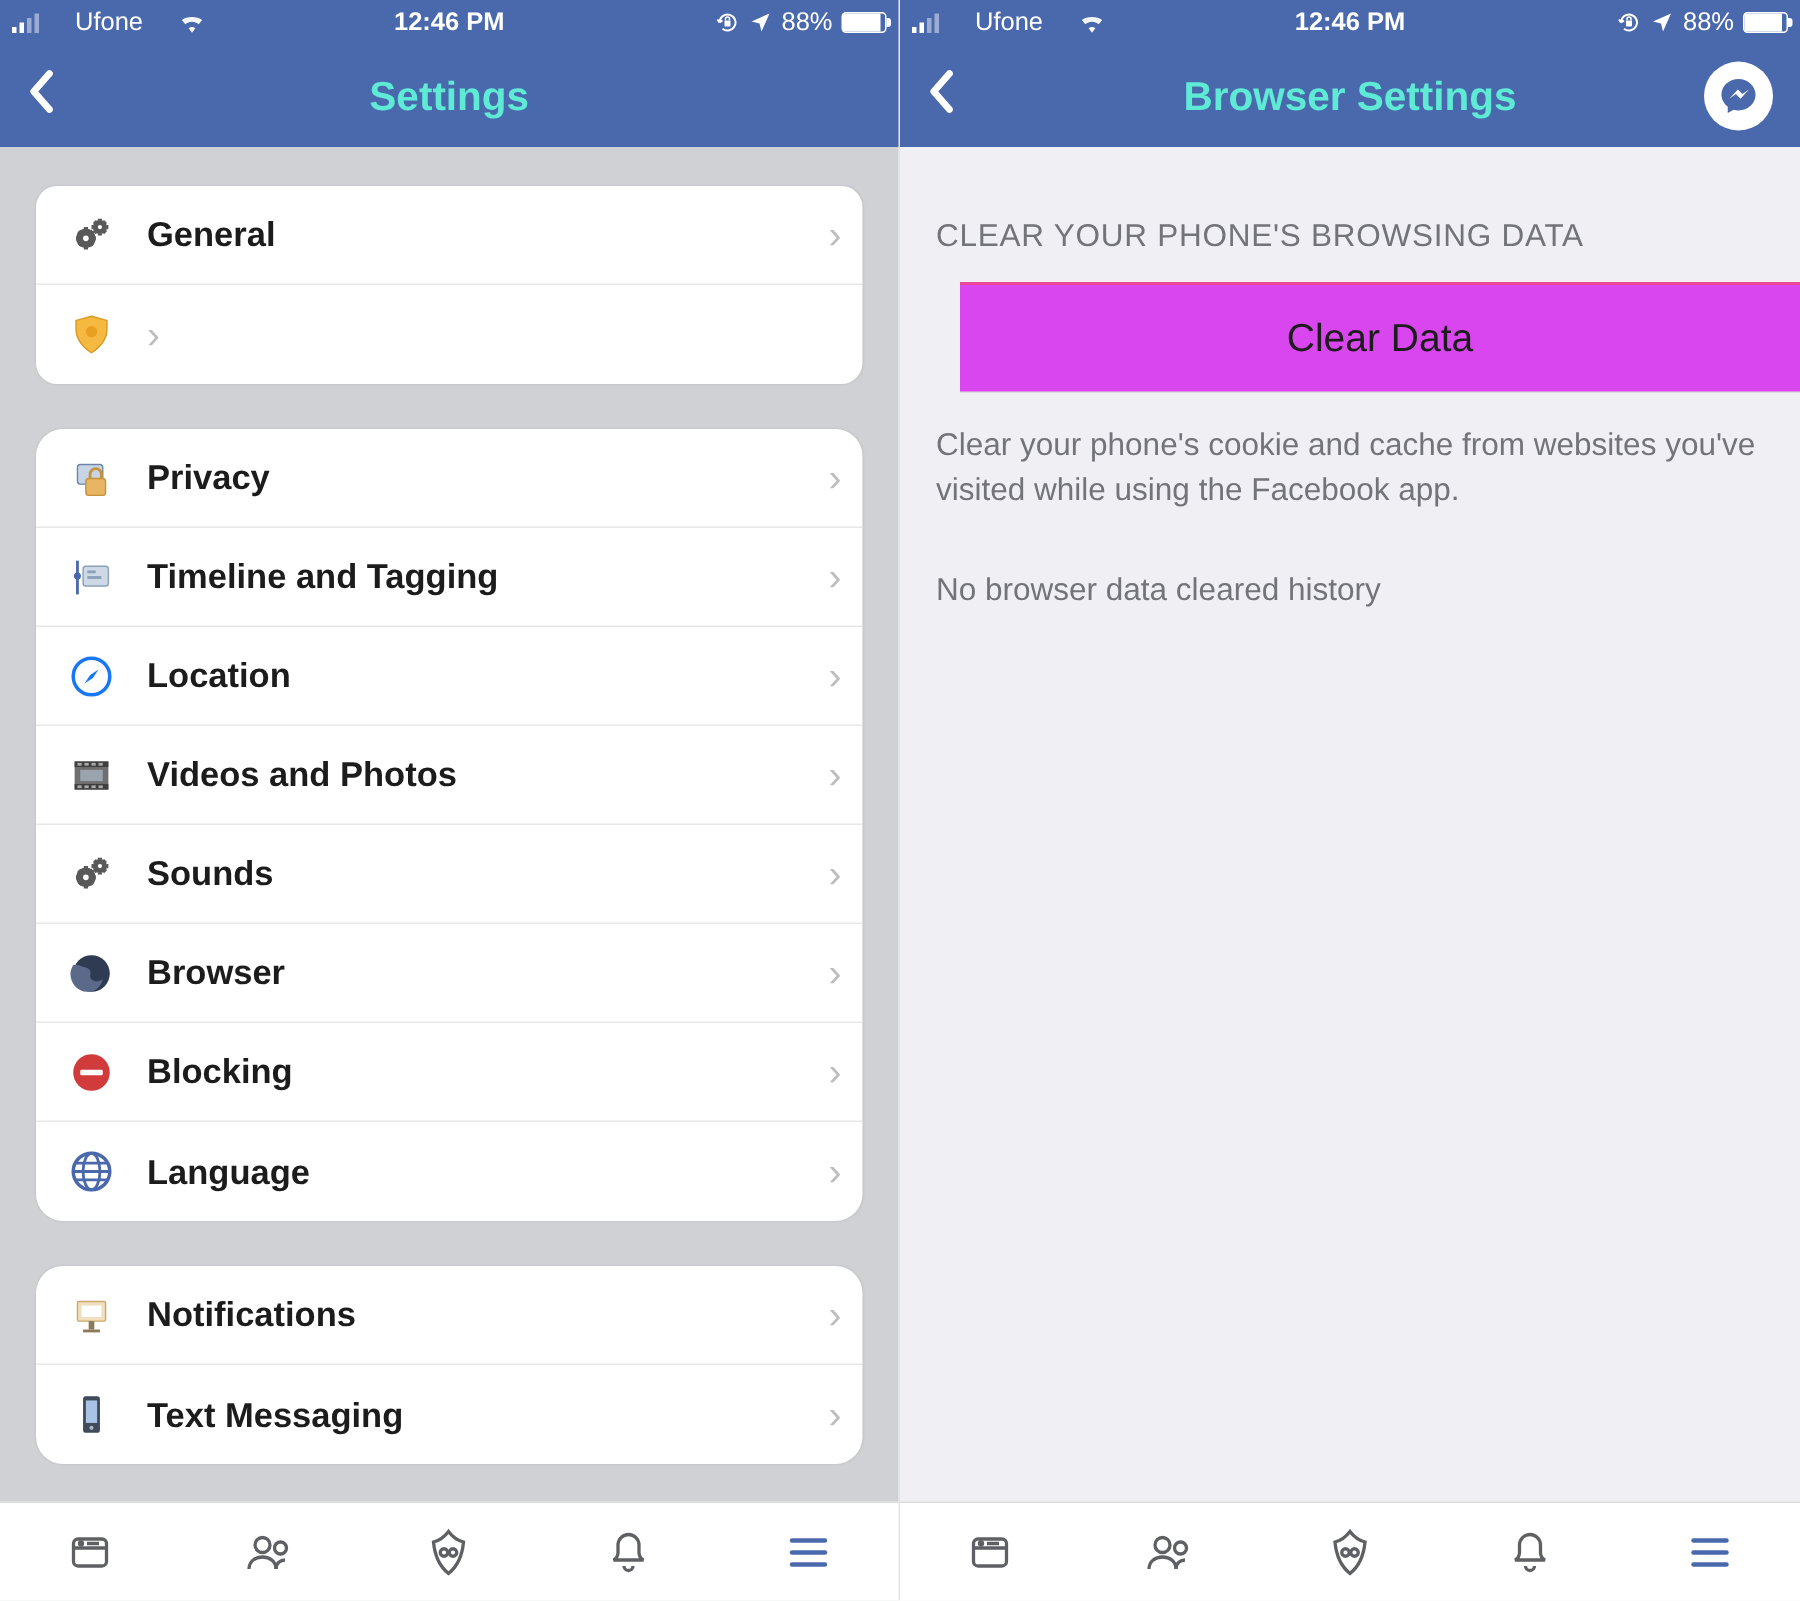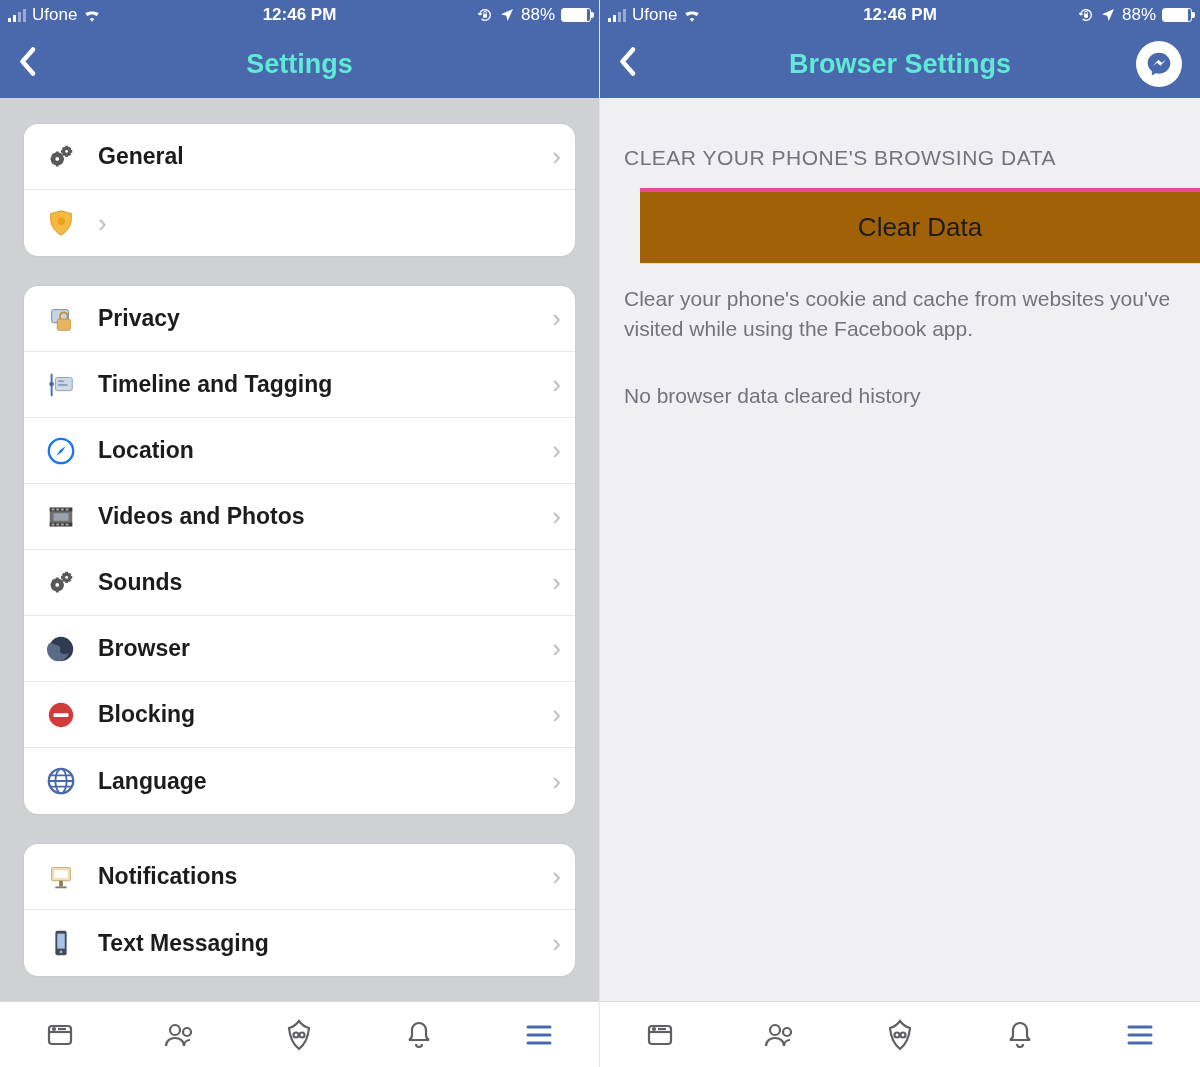--- a/index.html
+++ b/index.html
@@ -25,7 +25,7 @@
     padding: 0 8px;
     justify-content: space-between;
   }
-  .status-left { display: flex; align-items: center; gap: 6px; }
+  .status-left { display: flex; align-items: center; gap: 24px; }
   .status-right { display: flex; align-items: center; gap: 6px; justify-content: space-between; }
   .status-center { position: absolute; left: 0; right: 0; text-align: center; font-weight: 600; font-size: 17px; pointer-events:none;}
   .signal-bars { display: inline-flex; align-items: flex-end; gap: 2px; height: 14px; }

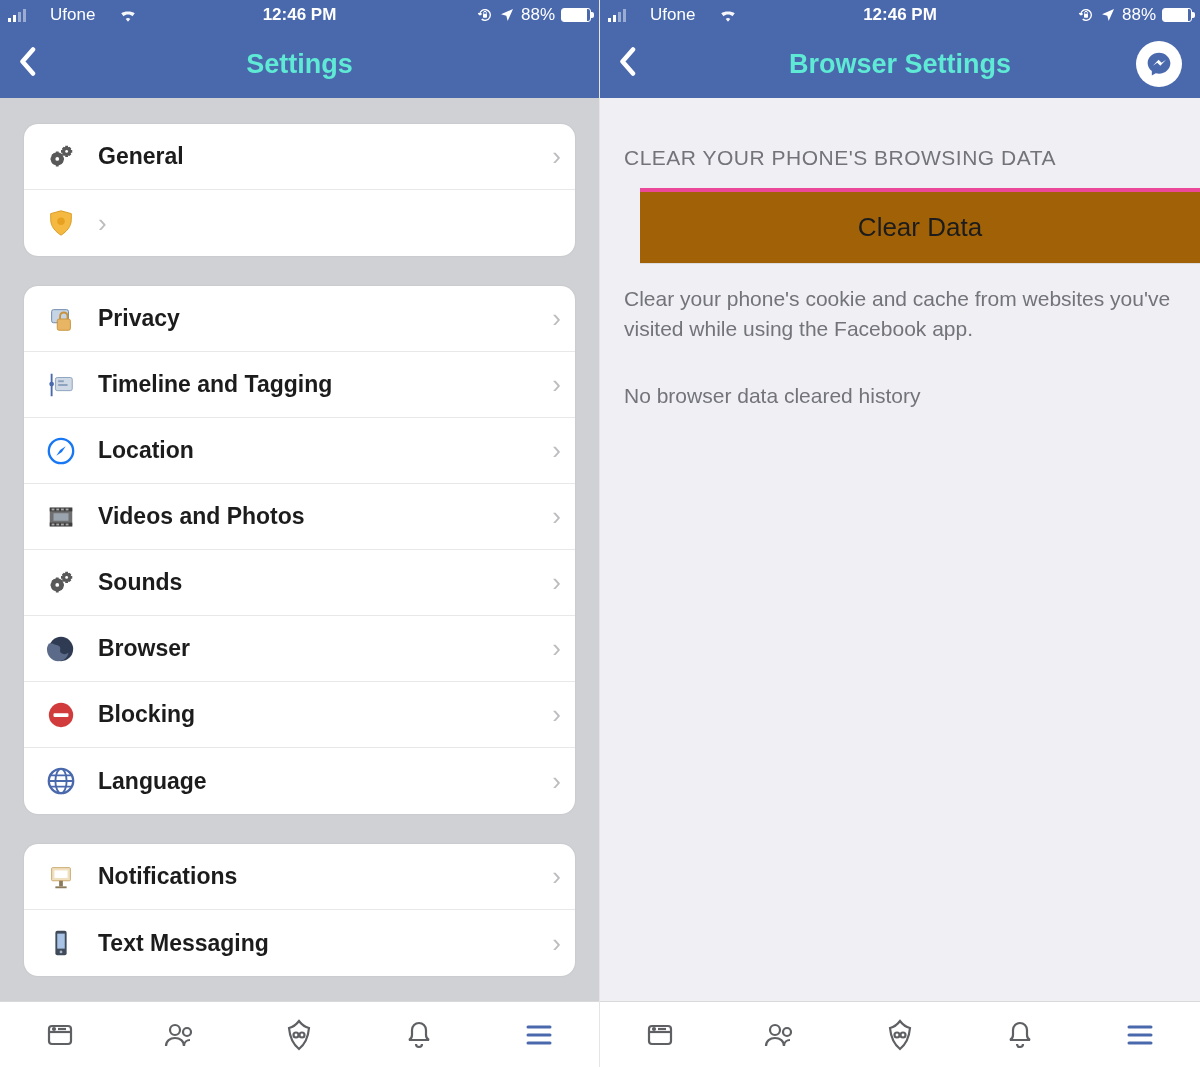--- a/index.html
+++ b/index.html
@@ -105,8 +105,8 @@
     padding: 48px 24px 18px 24px;
   }
   .plain-section {
-    background: #a16207;
-    border-top: 4px solid #ec4899;
+    background: #d946ef;
+    border-top: 2px solid #ec4899;
     border-bottom: 1px solid #dcdcde;
     margin-left: 40px;
   }

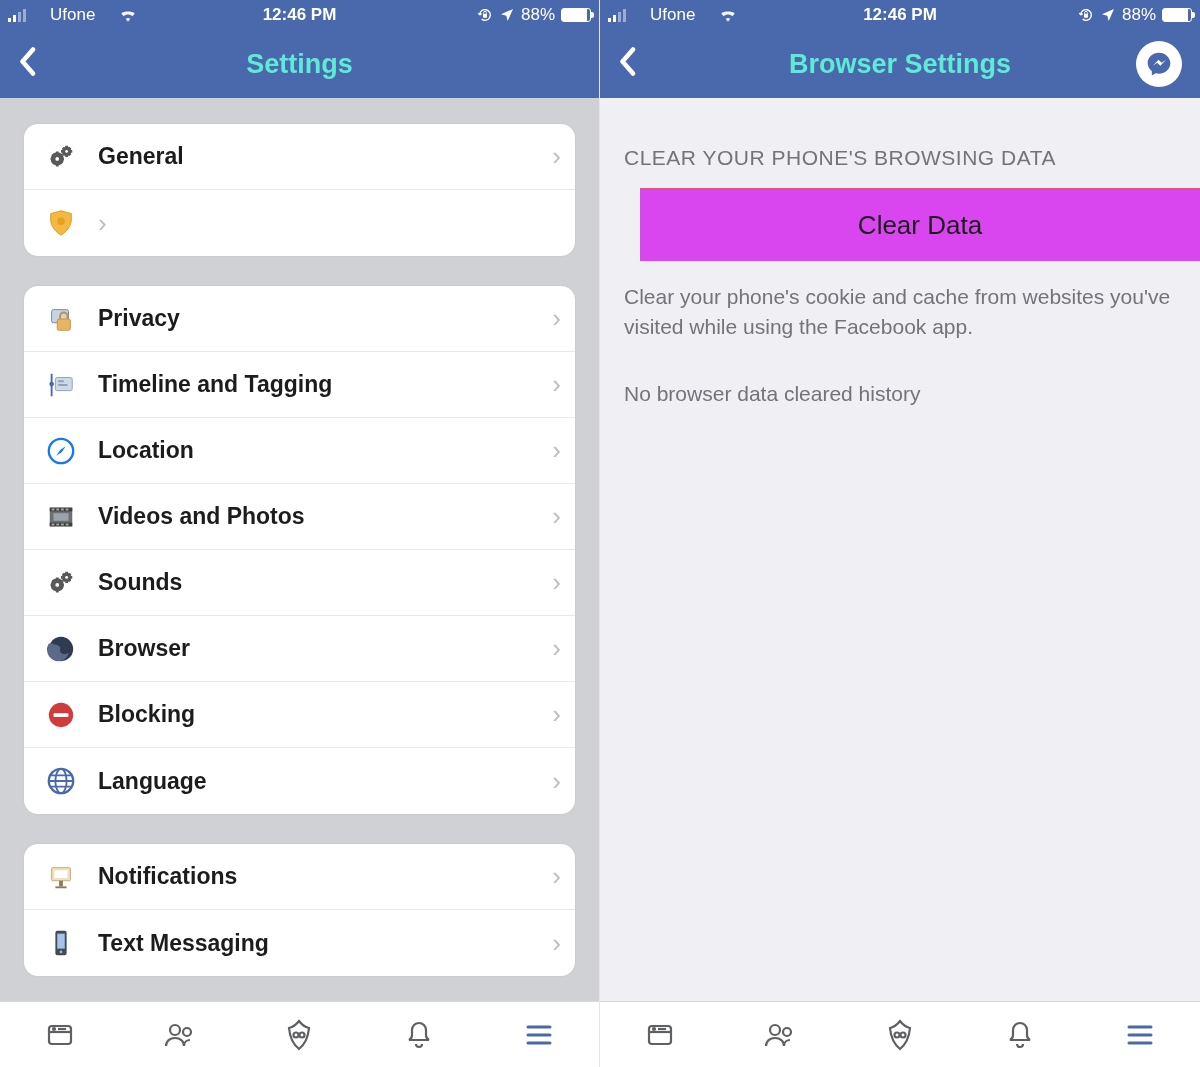--- a/index.html
+++ b/index.html
@@ -86,7 +86,7 @@
     box-shadow: 0 0 2px rgba(0,0,0,0.1);
   }
   .section.first { margin-top: 26px; }
-  .section.tight { margin-top: 30px; }
+  .section.tight { margin-top: 30px; border-radius: 18px; }
   .row {
     display: flex; align-items: center;
     min-height: 66px;

